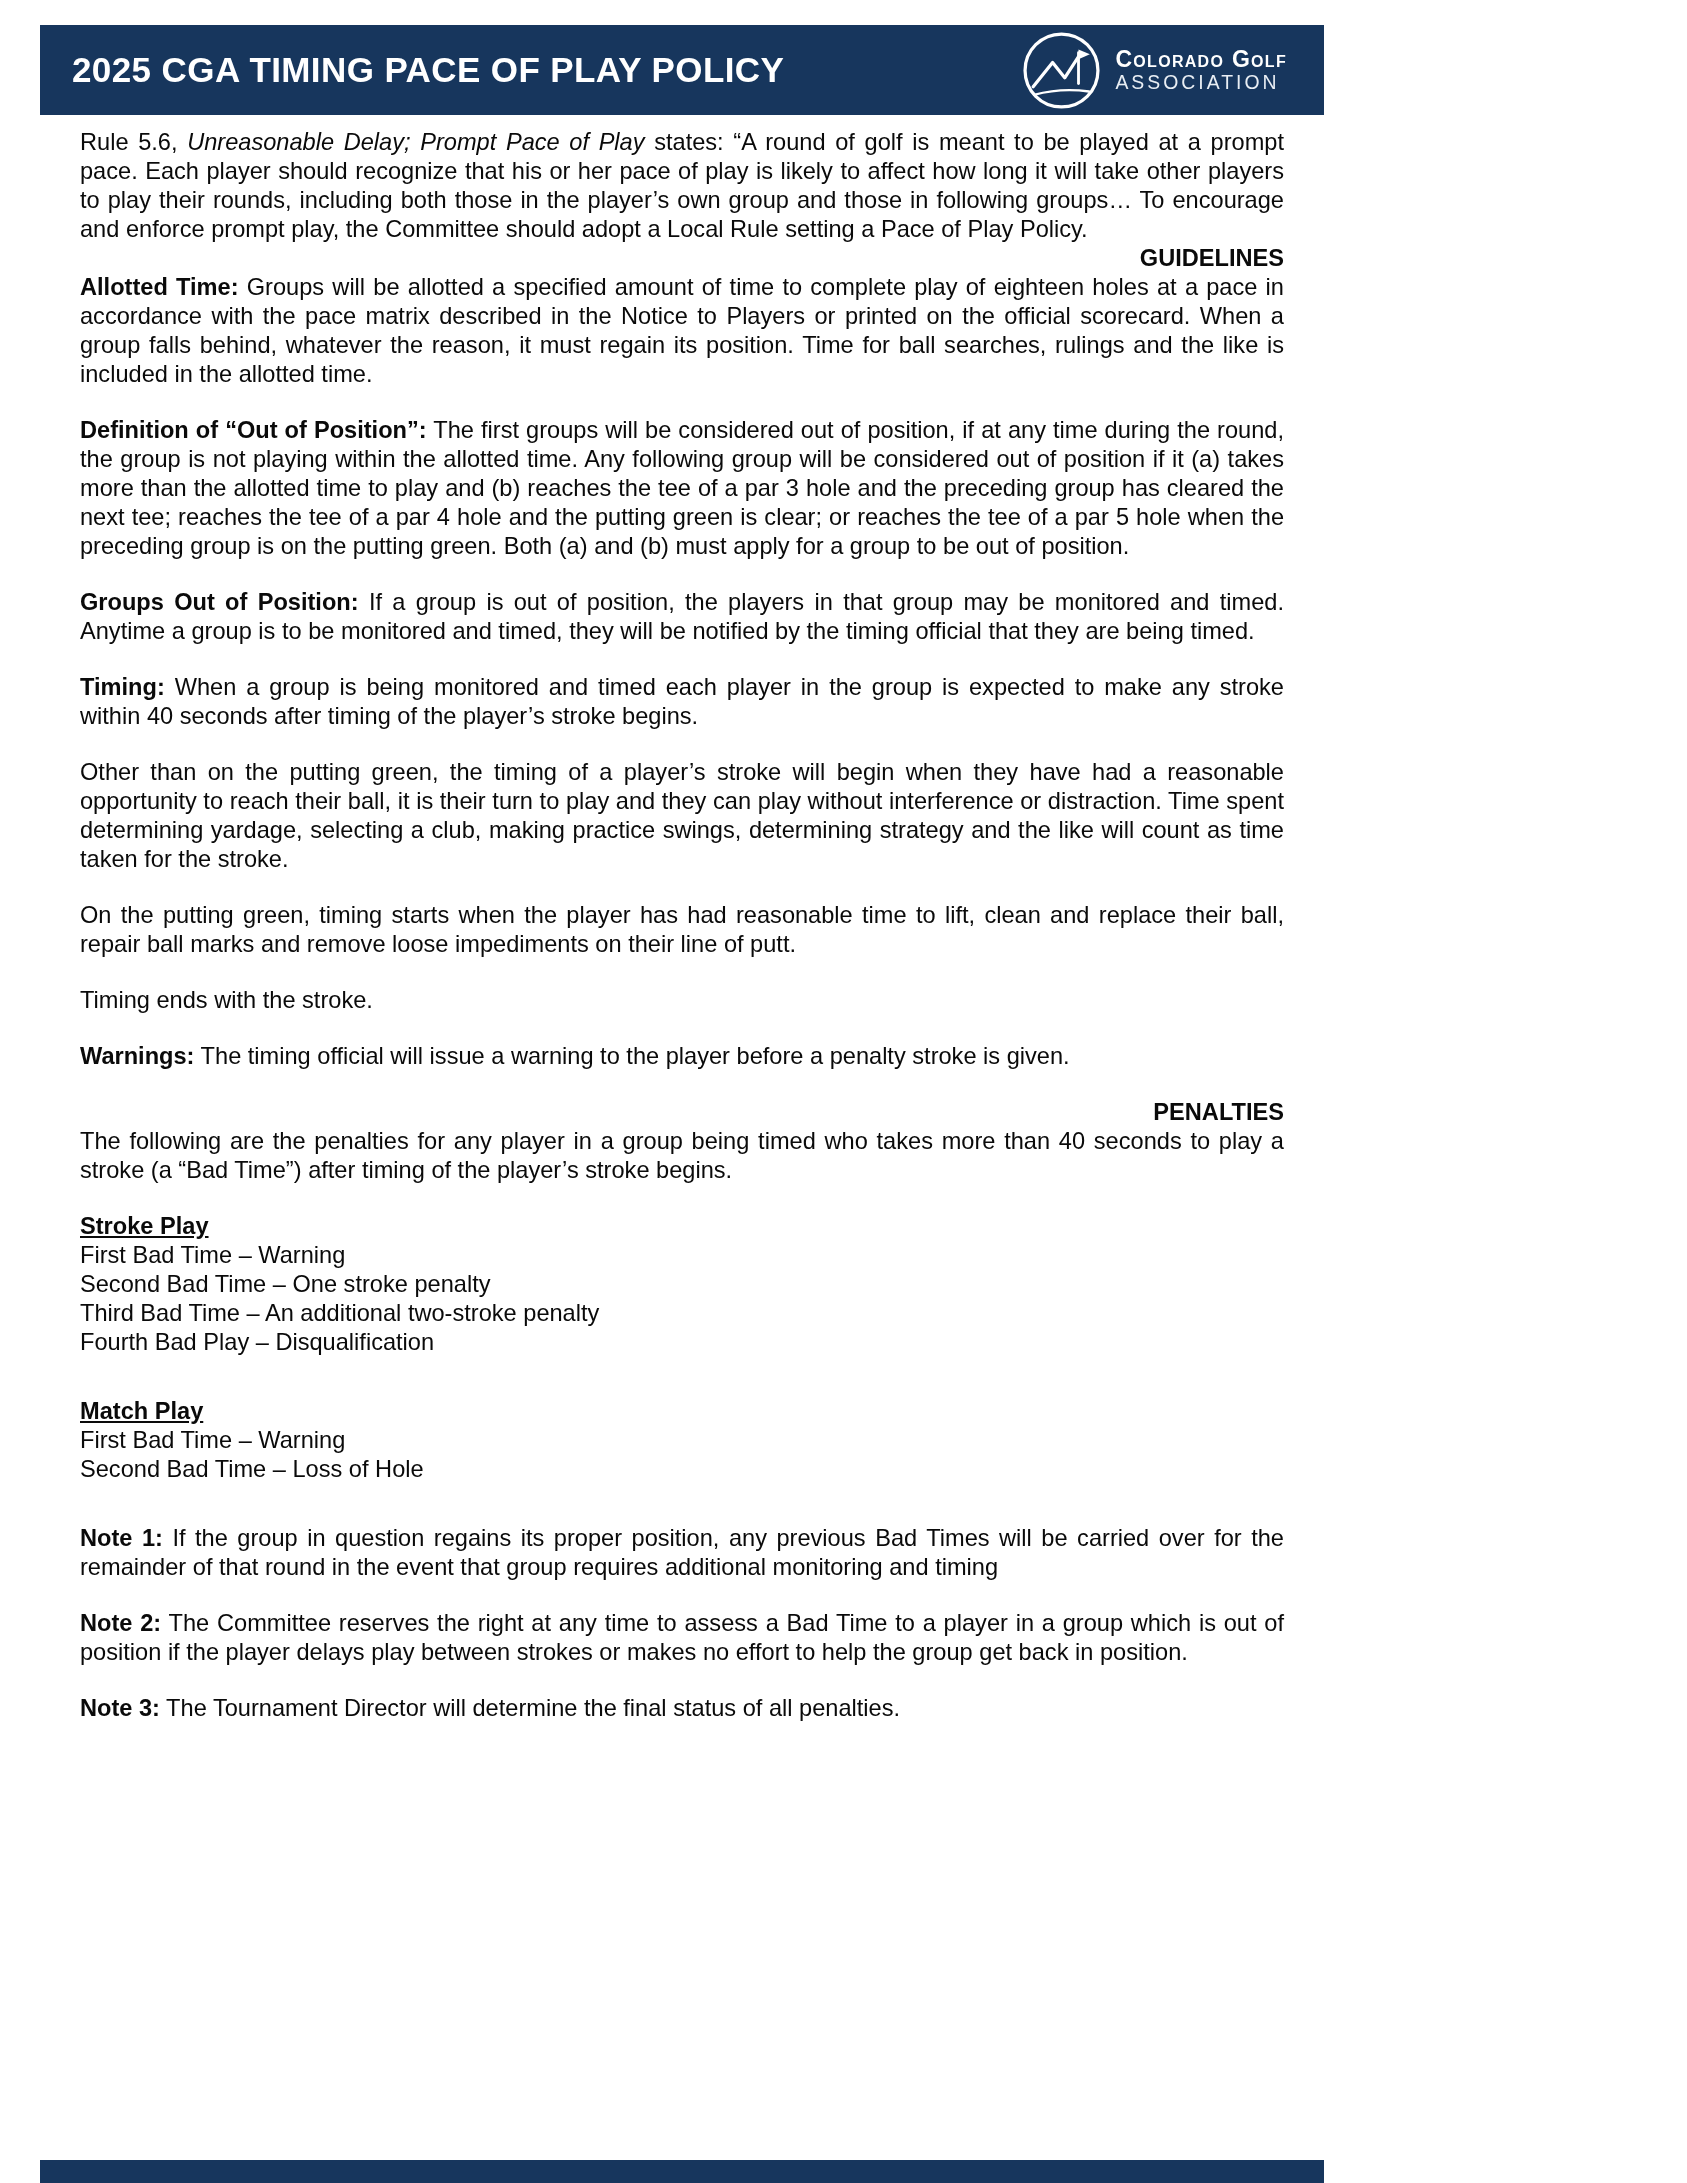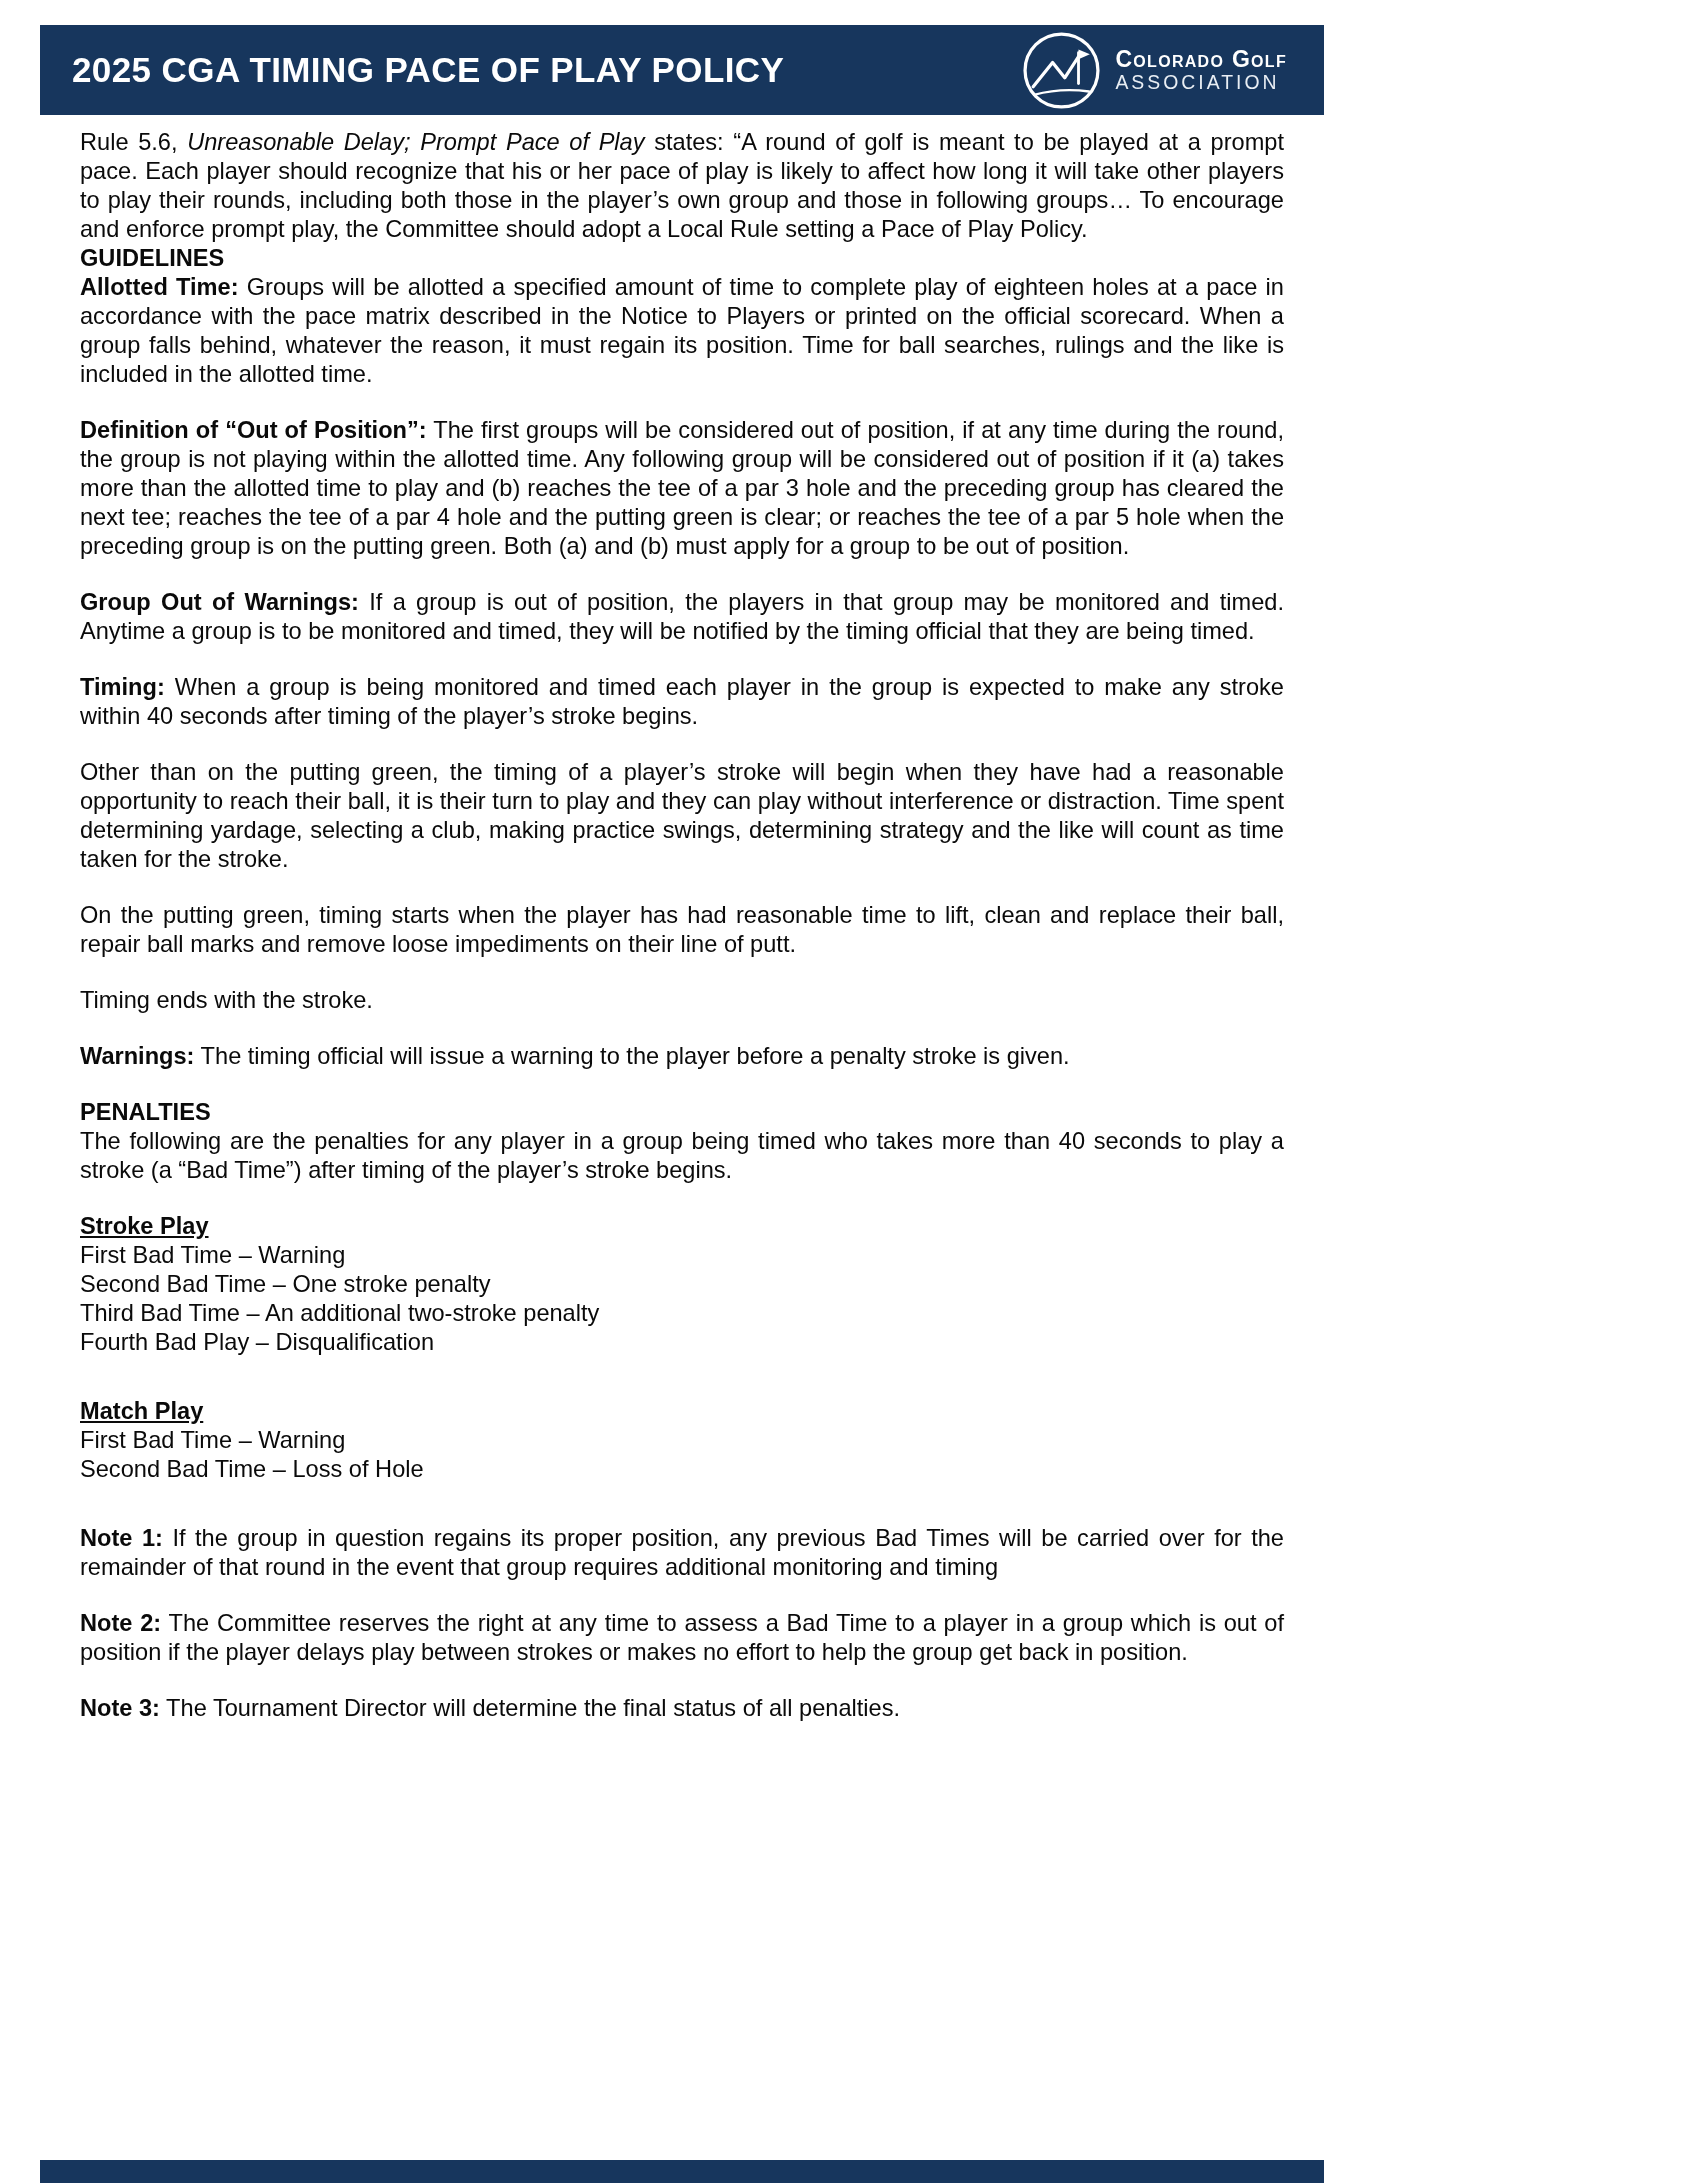--- a/index.html
+++ b/index.html
@@ -72,7 +72,7 @@
     line-height: 29px;
   }
   .blk.p { text-align: justify; }
-  .blk.h-center { text-align: left; font-weight: bold; }
+  .blk.h-center { text-align: right; font-weight: bold; }
   .blk.h-underline { font-weight: bold; text-decoration: underline; }
   .blk.line { text-align: left; }
   .seg-b { font-weight: bold; }

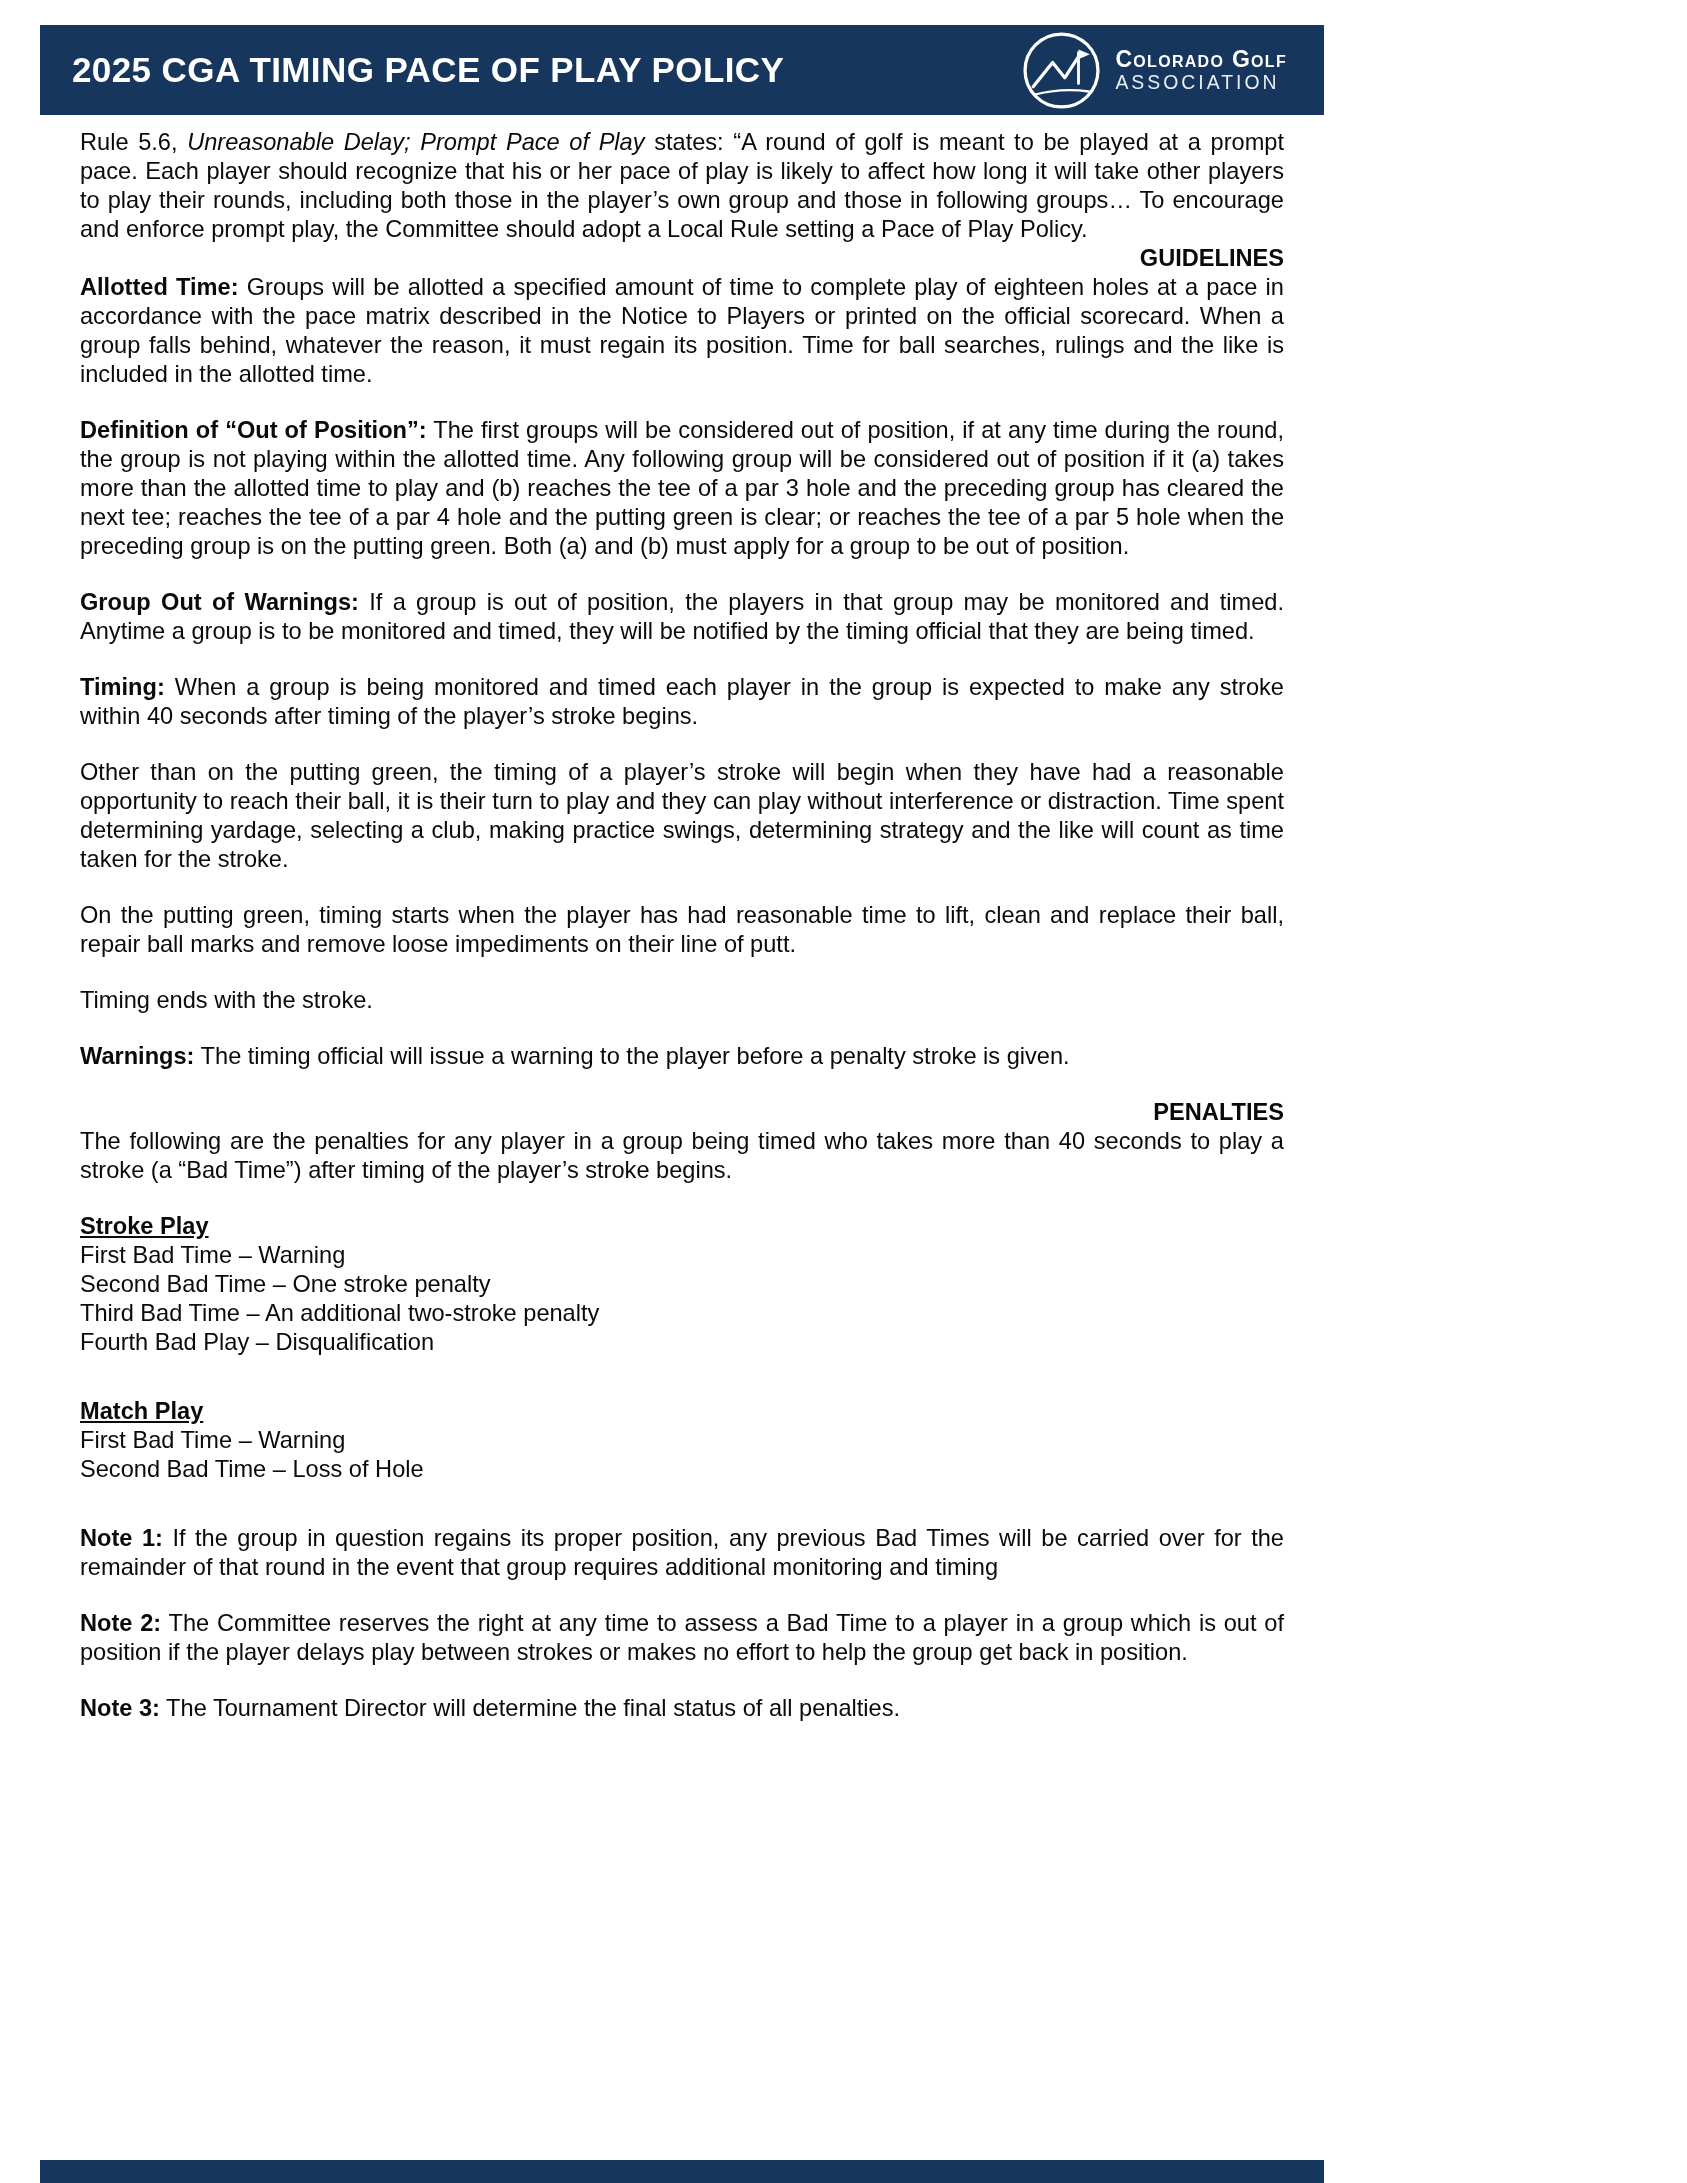--- a/index.html
+++ b/index.html
@@ -117,7 +117,7 @@
       <div class="blk h-center"><span class="seg-b">GUIDELINES</span></div>
       <div class="blk p" style="margin-bottom: 27px;"><span class="seg-b">Allotted Time:</span><span> Groups will be allotted a specified amount of time to complete play of eighteen holes at a pace in accordance with the pace matrix described in the Notice to Players or printed on the official scorecard. When a group falls behind, whatever the reason, it must regain its position. Time for ball searches, rulings and the like is included in the allotted time.</span></div>
       <div class="blk p" style="margin-bottom: 27px;"><span class="seg-b">Definition of “Out of Position”:</span><span> The first groups will be considered out of position, if at any time during the round, the group is not playing within the allotted time. Any following group will be considered out of position if it (a) takes more than the allotted time to play and (b) reaches the tee of a par 3 hole and the preceding group has cleared the next tee; reaches the tee of a par 4 hole and the putting green is clear; or reaches the tee of a par 5 hole when the preceding group is on the putting green. Both (a) and (b) must apply for a group to be out of position.</span></div>
-      <div class="blk p" style="margin-bottom: 27px;"><span class="seg-b">Group Out of Warnings:</span><span> If a group is out of position, the players in that group may be monitored and timed. Anytime a group is to be monitored and timed, they will be notified by the timing official that they are being timed.</span></div>
+      <div class="blk p" style="margin-bottom: 27px;"><span class="seg-b">Groups Out of Position:</span><span> If a group is out of position, the players in that group may be monitored and timed. Anytime a group is to be monitored and timed, they will be notified by the timing official that they are being timed.</span></div>
       <div class="blk p" style="margin-bottom: 27px;"><span class="seg-b">Timing:</span><span> When a group is being monitored and timed each player in the group is expected to make any stroke within 40 seconds after timing of the player’s stroke begins.</span></div>
       <div class="blk p" style="margin-bottom: 27px;"><span>Other than on the putting green, the timing of a player’s stroke will begin when they have had a reasonable opportunity to reach their ball, it is their turn to play and they can play without interference or distraction. Time spent determining yardage, selecting a club, making practice swings, determining strategy and the like will count as time taken for the stroke.</span></div>
       <div class="blk p" style="margin-bottom: 27px;"><span>On the putting green, timing starts when the player has had reasonable time to lift, clean and replace their ball, repair ball marks and remove loose impediments on their line of putt.</span></div>

